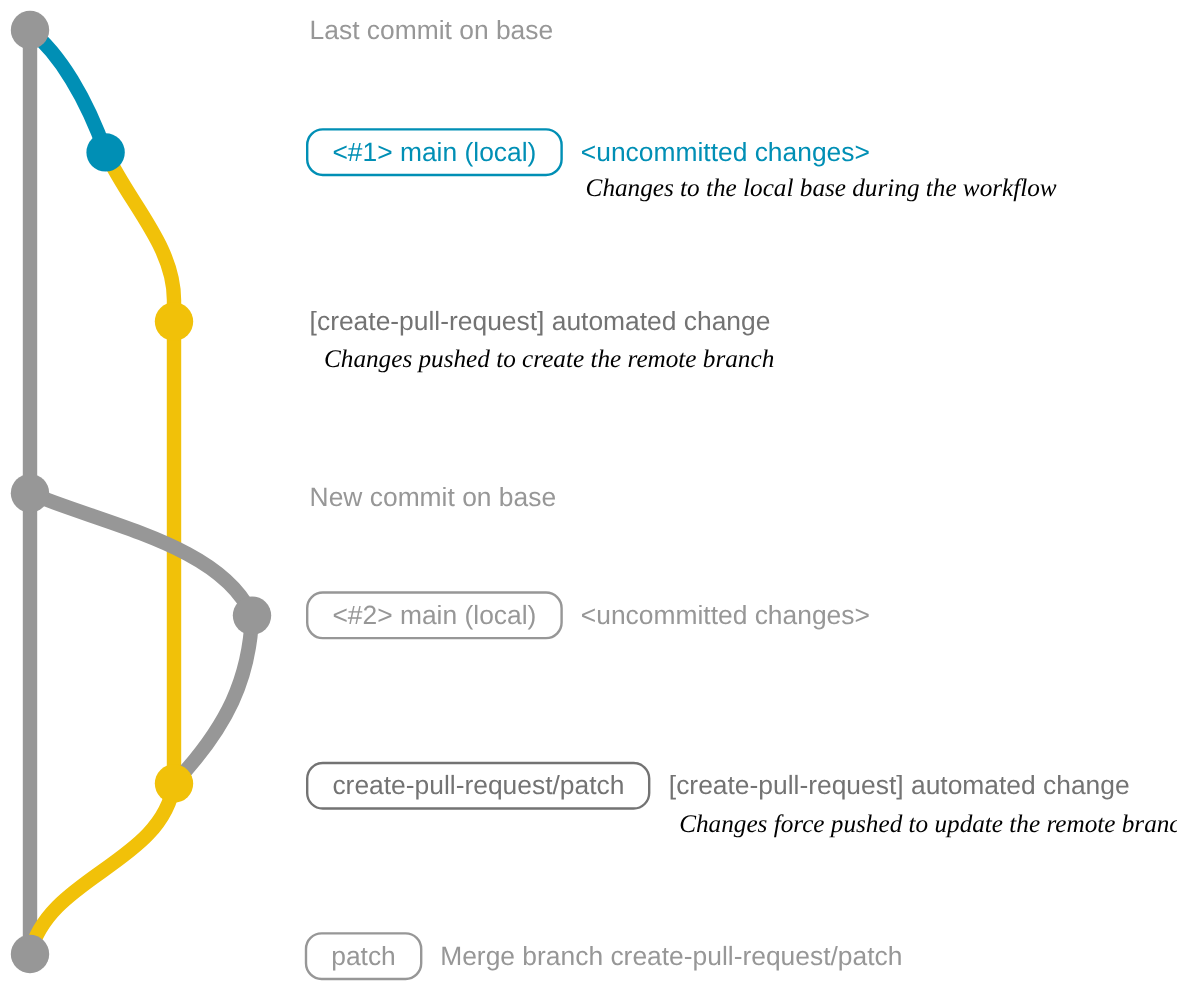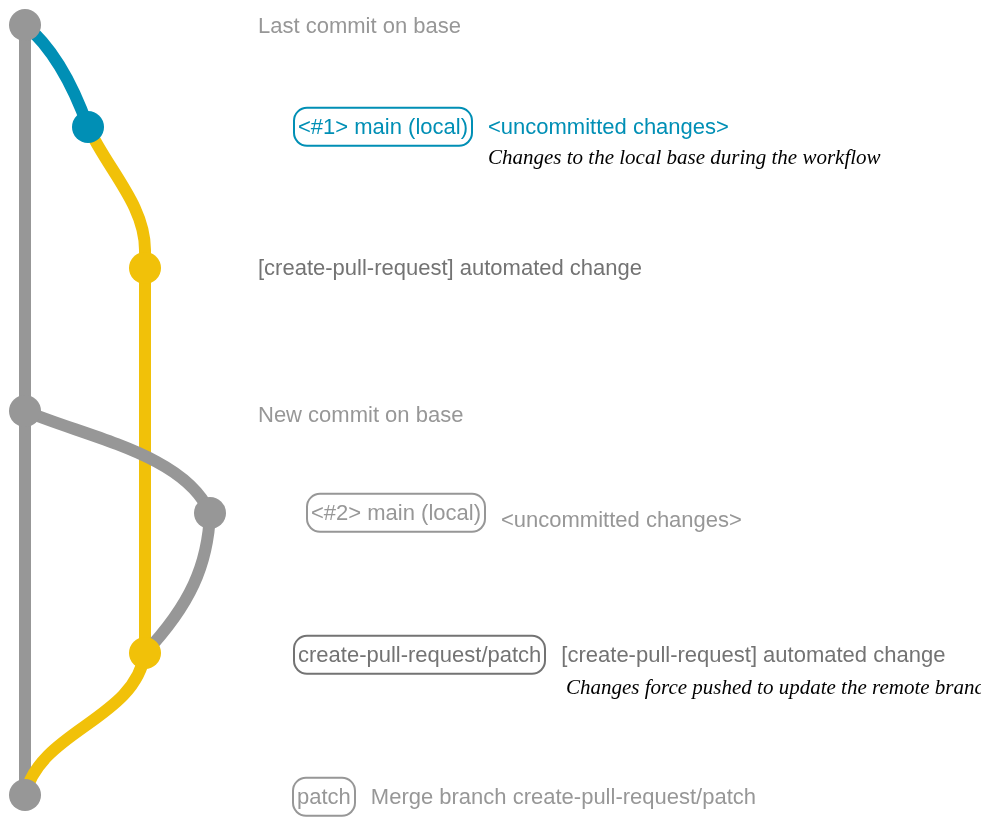--- a/index.html
+++ b/index.html
@@ -36,11 +36,10 @@
     display: inline-block;
     border: 2px solid currentColor;
     border-radius: 14px;
-    padding: 5px 3px;
+    padding: 5px 20px;
     font-size: 22px;
     line-height: 1.2;
     background: #ffffff;
-    margin-left: 38px;
   }
   .note {
     position: absolute;

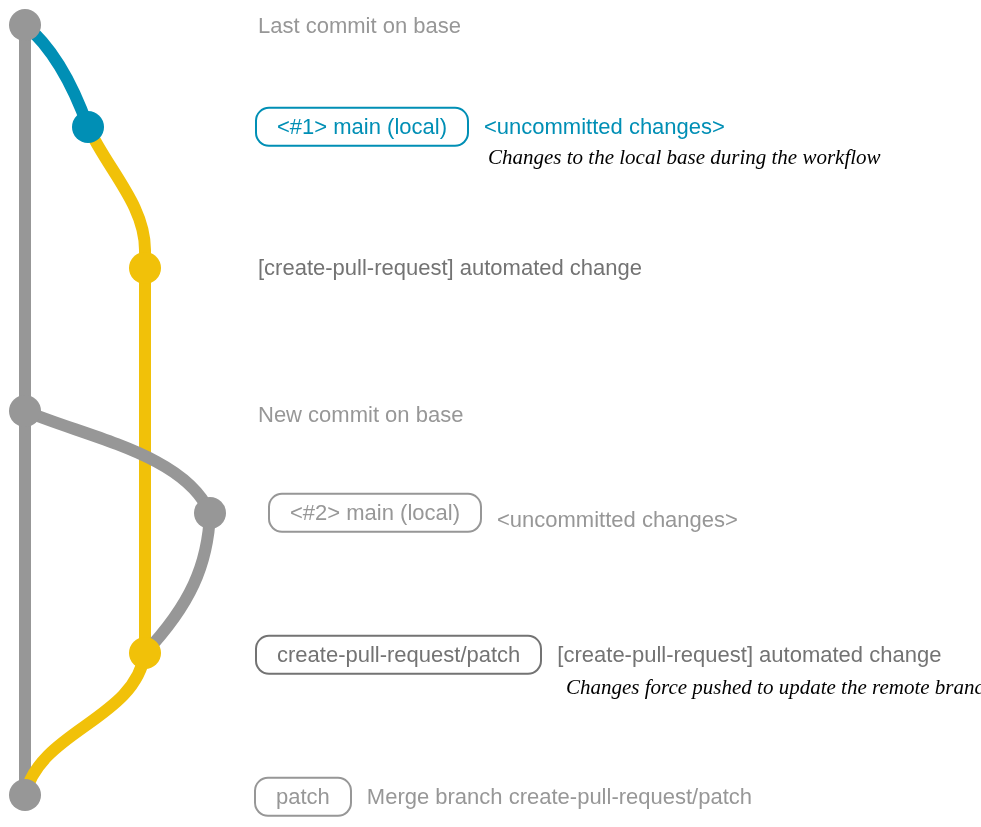--- a/index.html
+++ b/index.html
@@ -95,6 +95,7 @@
   <div class="row" style="left:258px; top:268px;">
     <span class="label c-yellow">[create-pull-request] automated change</span>
   </div>
+  <div class="note" style="left:270px; top:299px;">Changes pushed to create the remote branch</div>
 
   <div class="row" style="left:258px; top:415px;">
     <span class="label c-gray">New commit on base</span>

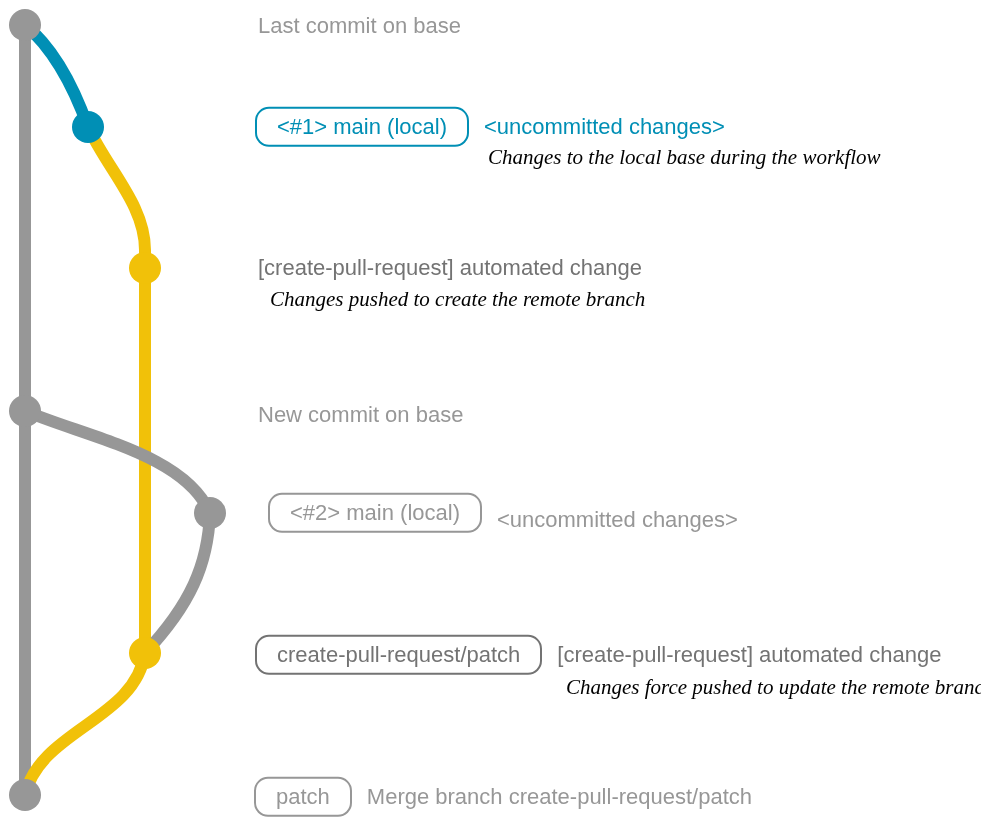--- a/index.html
+++ b/index.html
@@ -101,7 +101,7 @@
     <span class="label c-gray">New commit on base</span>
   </div>
 
-  <div class="row" style="left:268px; top:513px;align-items:flex-end;">
+  <div class="row" style="left:255px; top:513px;">
     <span class="badge c-gray">&lt;#2&gt; main (local)</span>
     <span class="label c-gray">&lt;uncommitted changes&gt;</span>
   </div>

